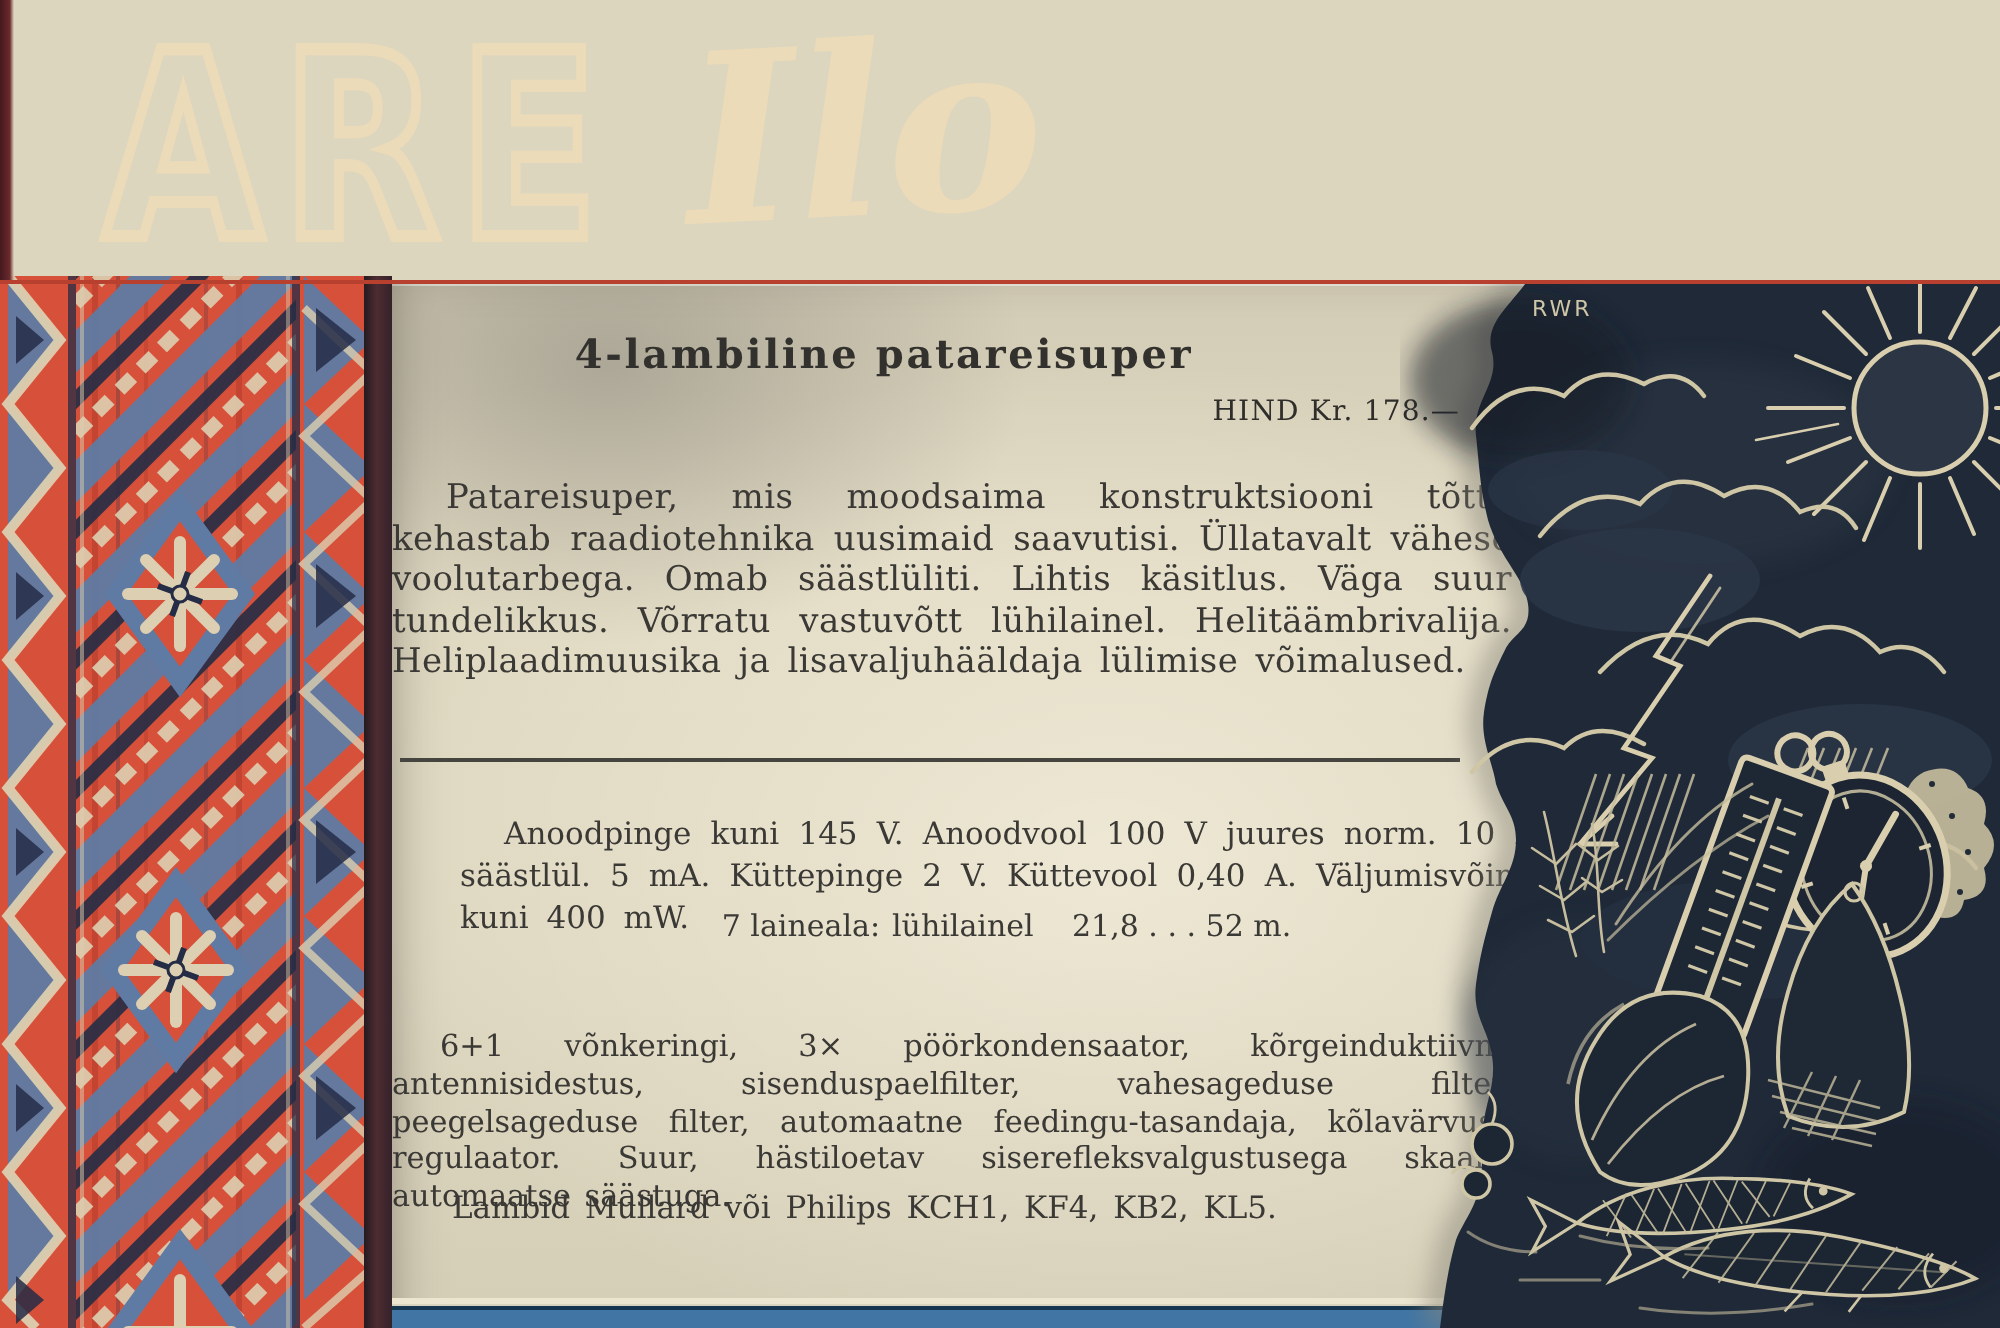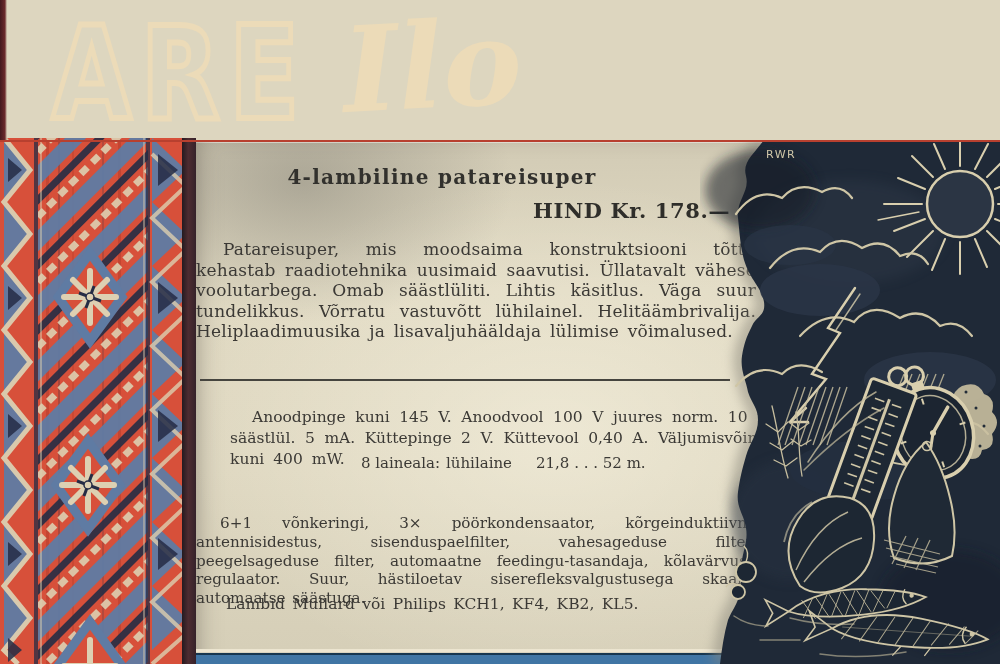--- a/index.html
+++ b/index.html
@@ -34,7 +34,7 @@
 
   .ad-title{left:2px;top:25px;width:500px;text-align:center;
     font-size:20px;font-weight:bold;letter-spacing:1.3px;color:#32312d;}
-  .ad-price{right:270px;top:58px;font-size:21px;font-weight:bold;
+  .ad-price{right:270px;top:58px;font-size:14px;font-weight:normal;
     letter-spacing:.6px;color:#2f2e2a;white-space:nowrap;}
   .ad-intro{left:6px;top:99px;width:560px;text-align:justify;
     font-size:17px;line-height:20.6px;text-indent:27px;word-spacing:3px;letter-spacing:.2px;}

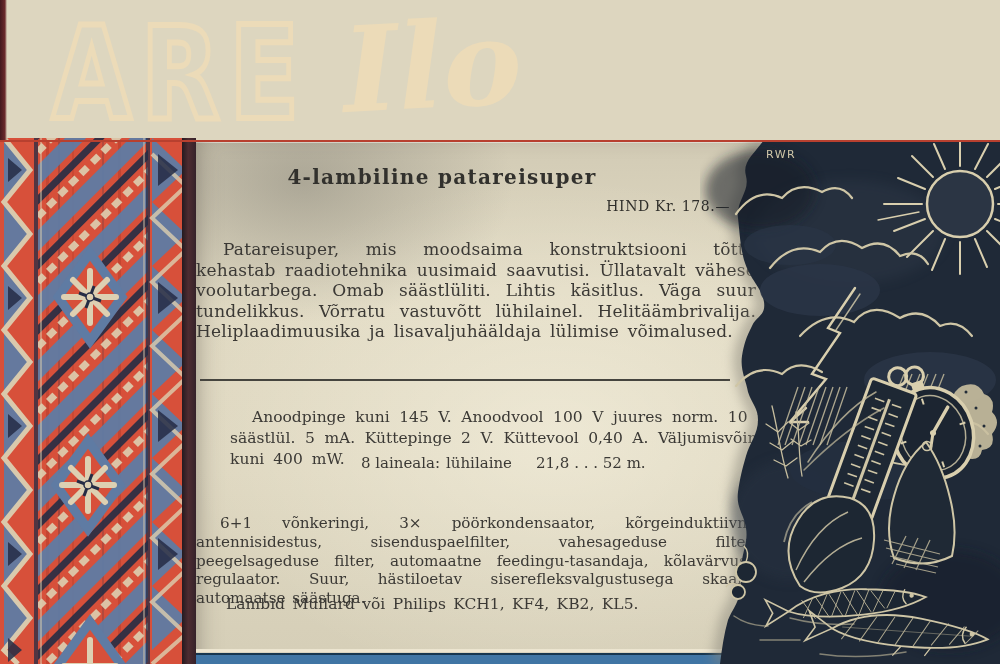--- a/index.html
+++ b/index.html
@@ -155,7 +155,7 @@
 
     <div class="bands">
       <div class="bands-row">
-        <span class="b-label">8 laineala:</span>
+        <span class="b-label">7 laineala:</span>
         <span class="b-name">lühilaine</span>
         <span class="b-range">21,8 . . . 52 m.</span>
       </div>

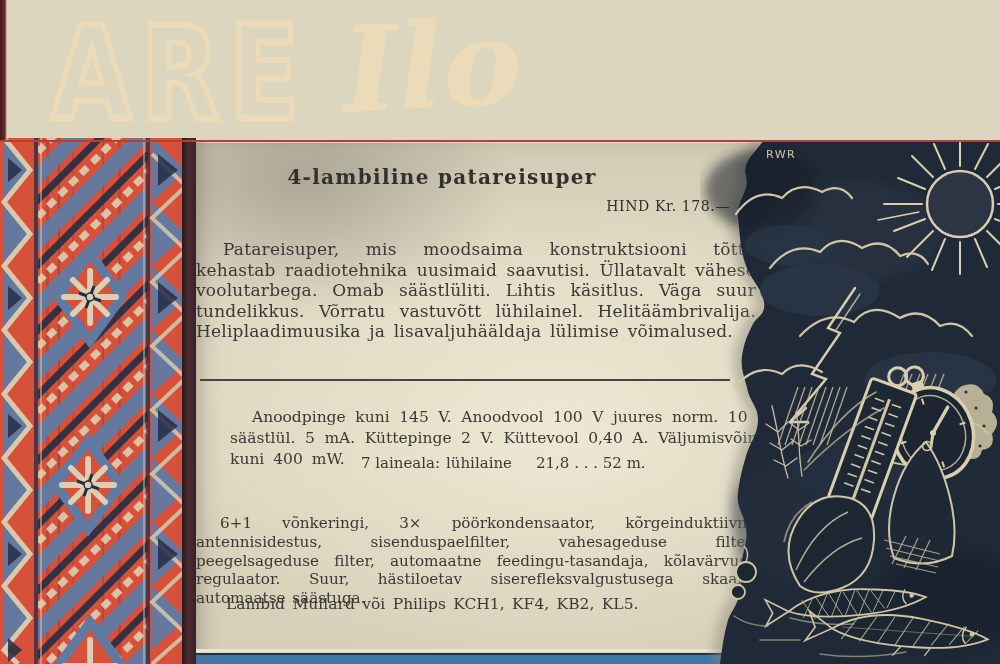--- a/index.html
+++ b/index.html
@@ -156,7 +156,7 @@
     <div class="bands">
       <div class="bands-row">
         <span class="b-label">7 laineala:</span>
-        <span class="b-name">lühilaine</span>
+        <span class="b-name">lühilainel</span>
         <span class="b-range">21,8 . . . 52 m.</span>
       </div>
     </div>

